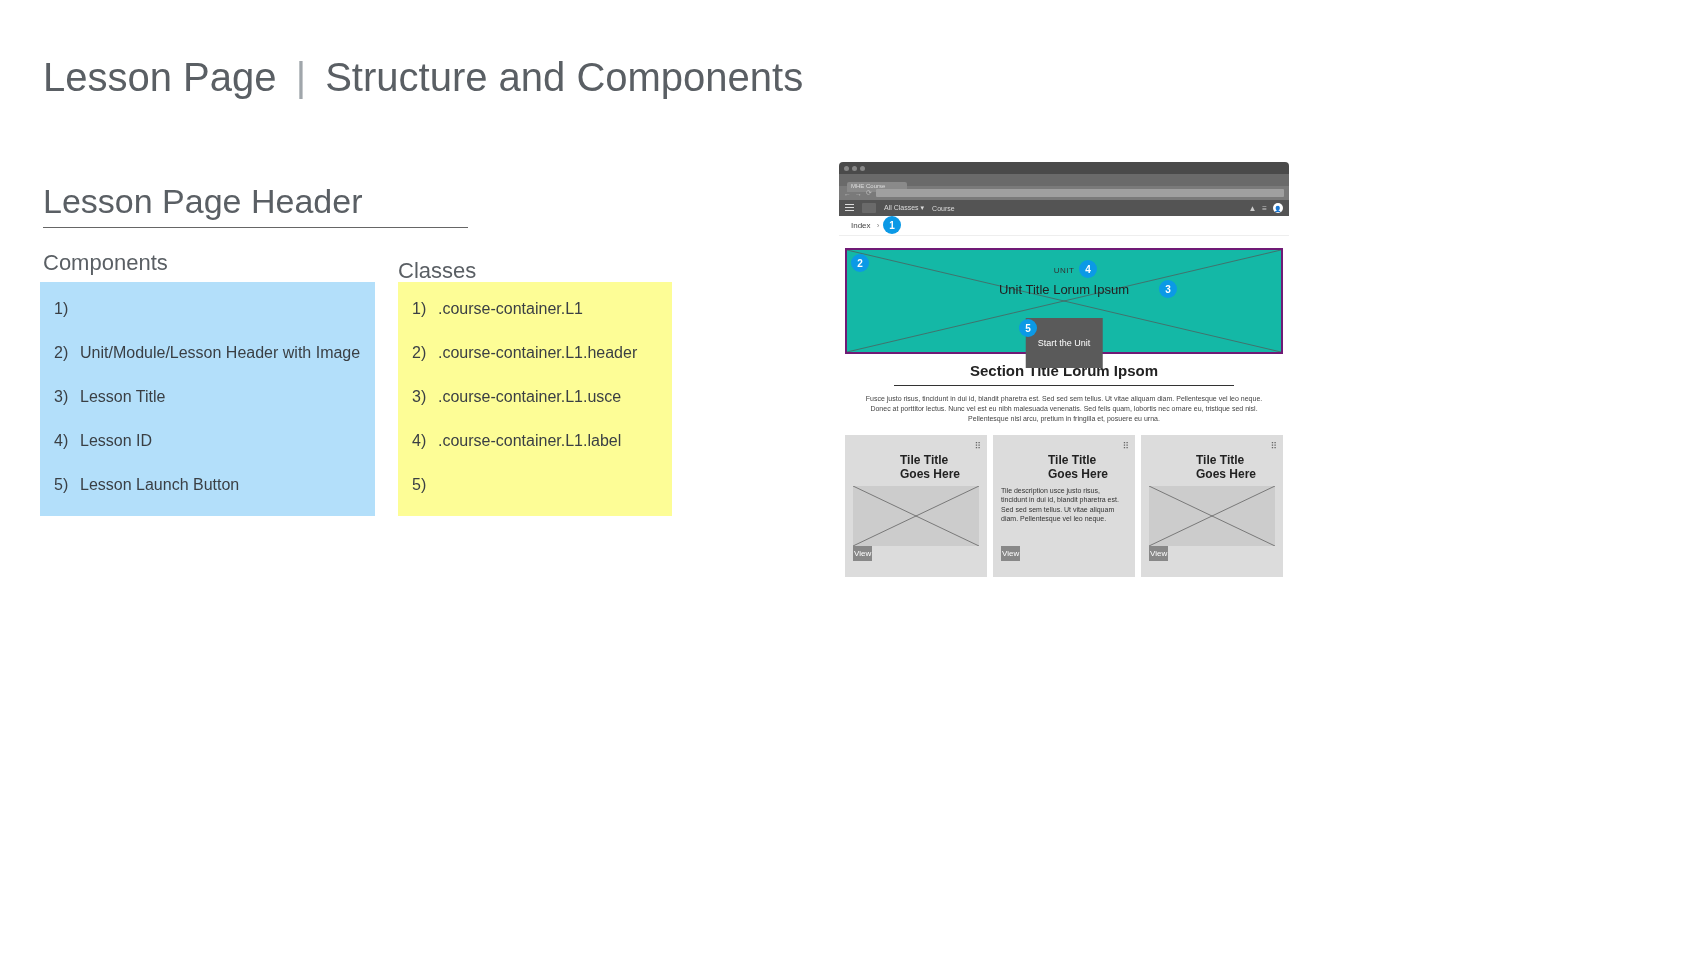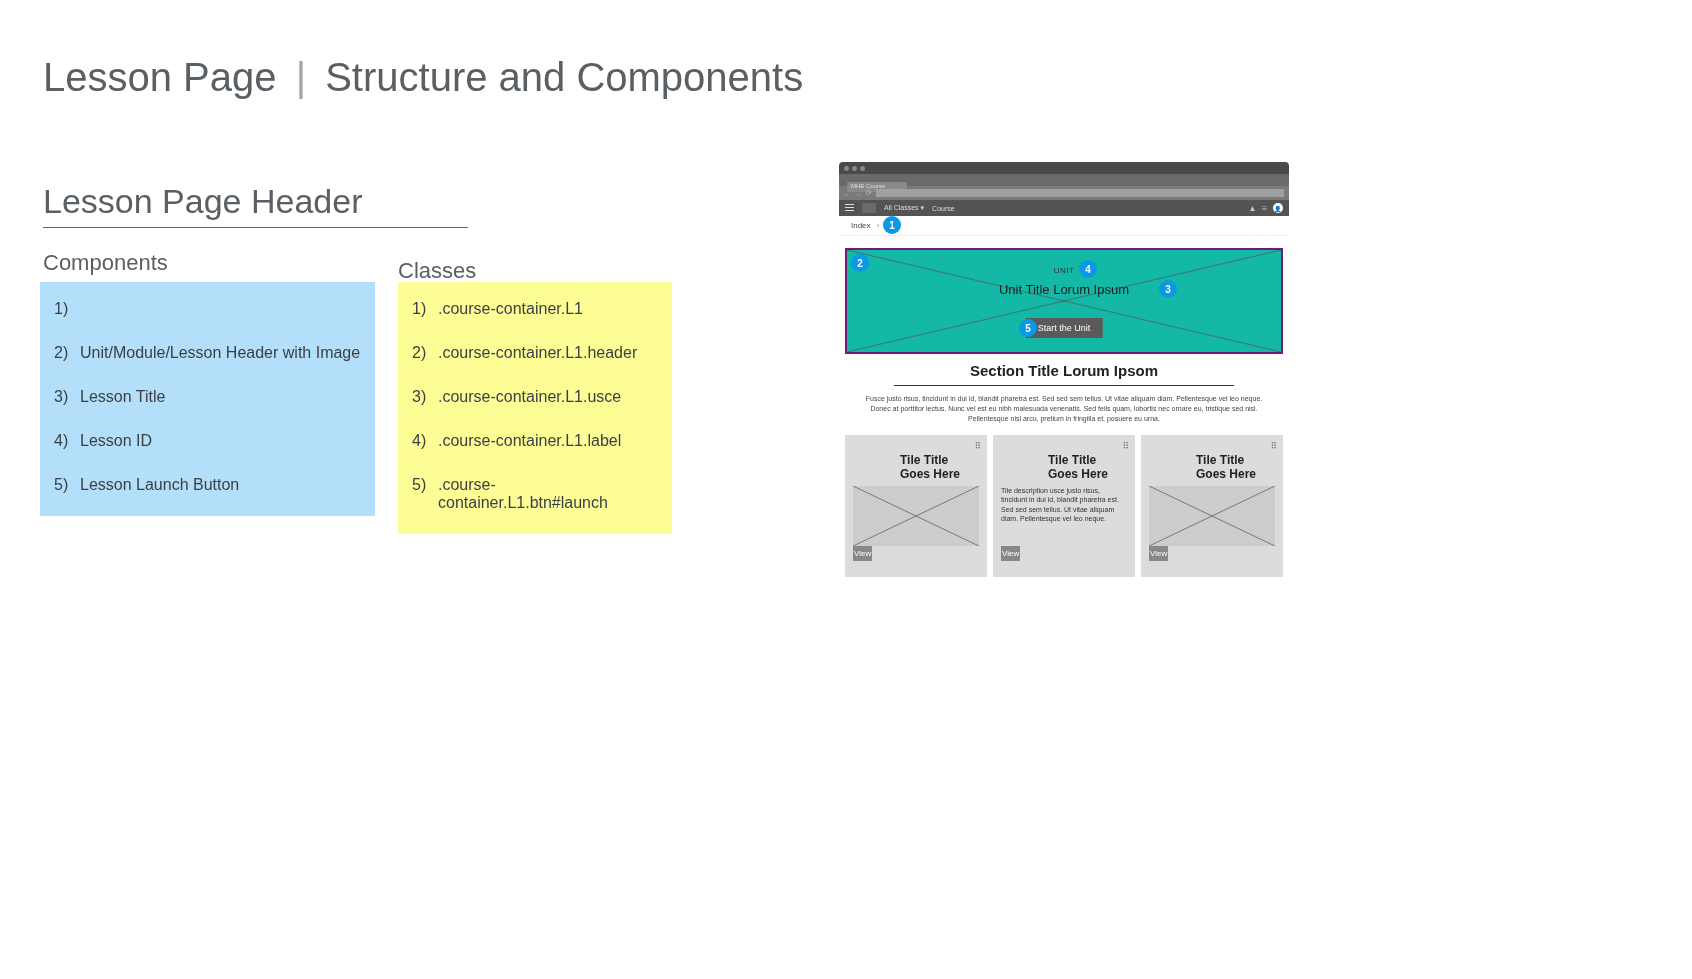--- a/index.html
+++ b/index.html
@@ -48,7 +48,7 @@
     .hero svg.x { position: absolute; inset: 0; width: 100%; height: 100%; }
     .hero-label { position: absolute; top: 16px; width: 100%; text-align: center; font-size: 8px; color: #333; letter-spacing: 0.5px; }
     .hero-title { position: absolute; top: 32px; width: 100%; text-align: center; font-size: 13px; color: #222; font-weight: 400; }
-    .hero-btn { position: absolute; top: 68px; left: 50%; transform: translateX(-50%); background: #5a5a5a; color: #fff; font-size: 9px; padding: 5px 12px; border: none; }
+    .hero-btn { position: absolute; top: 68px; left: 50%; transform: translateX(-50%); background: #5a5a5a; color: #fff; font-size: 9px; padding: 20px 12px; border: none; }
     
     .section-block { padding: 0 24px 12px 24px; text-align: center; }
     .section-block .st { font-size: 15px; color: #222; font-weight: 600; margin-bottom: 6px; }

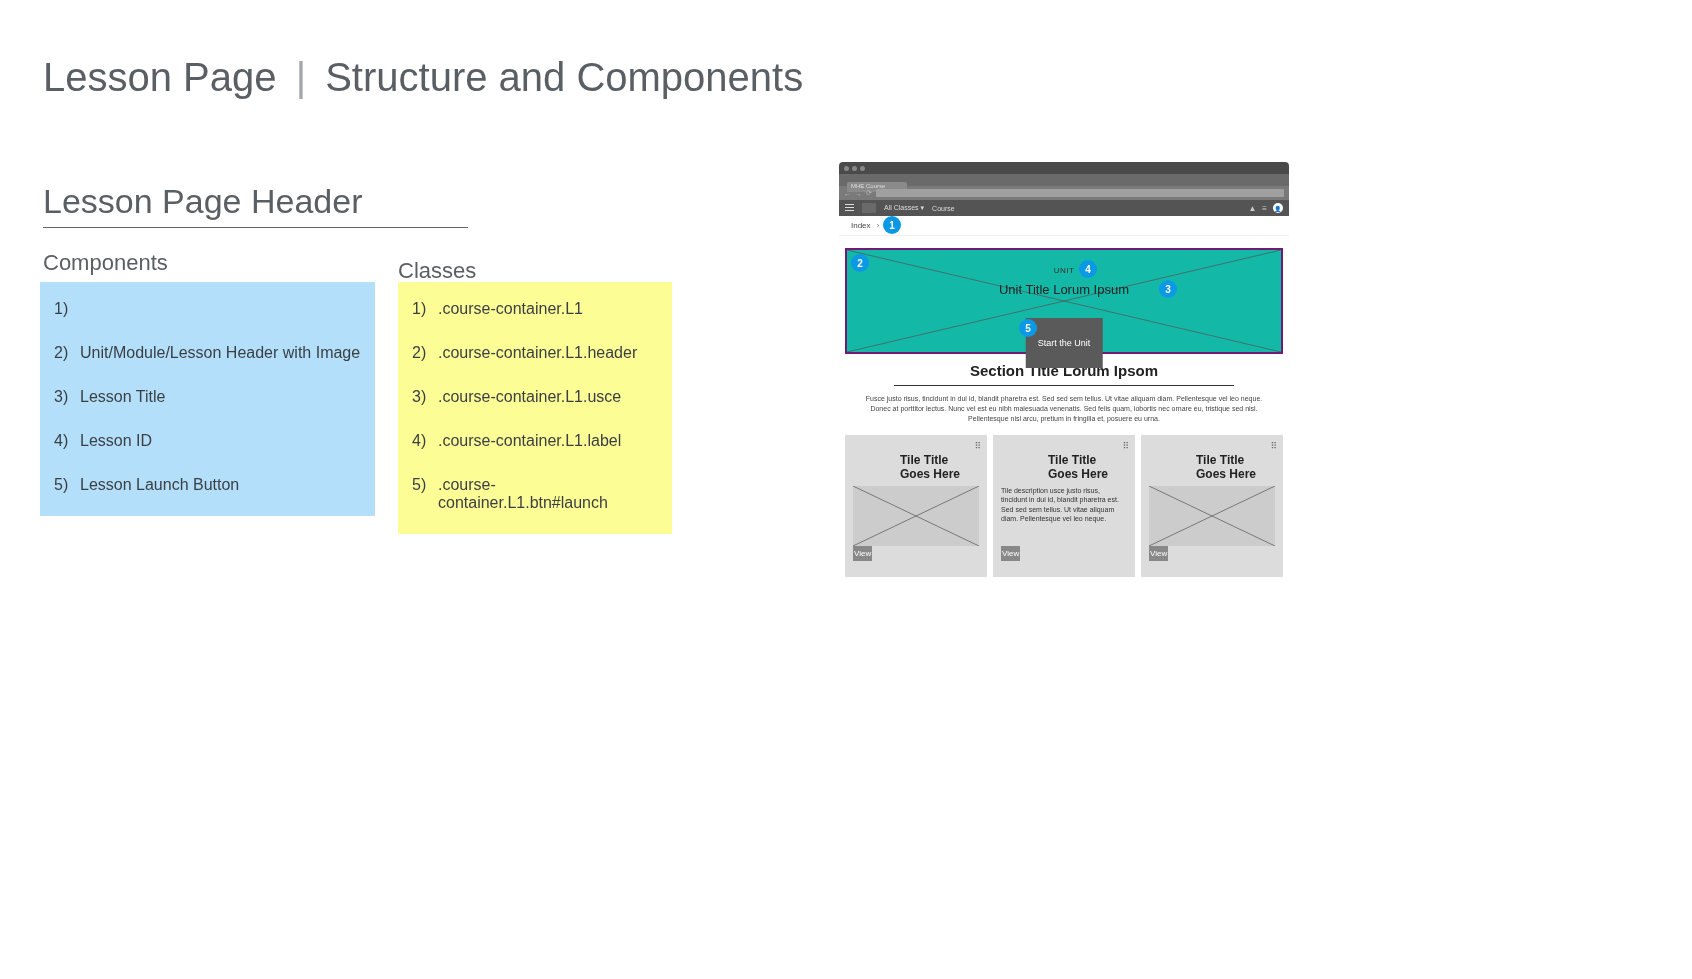--- a/index.html
+++ b/index.html
@@ -122,7 +122,6 @@
     </div>
   <div class="list-row">
       <span class="list-num">5)</span>
-      <span class="list-text">.course-container.L1.btn#launch</span>
     </div>
 </div>
 

